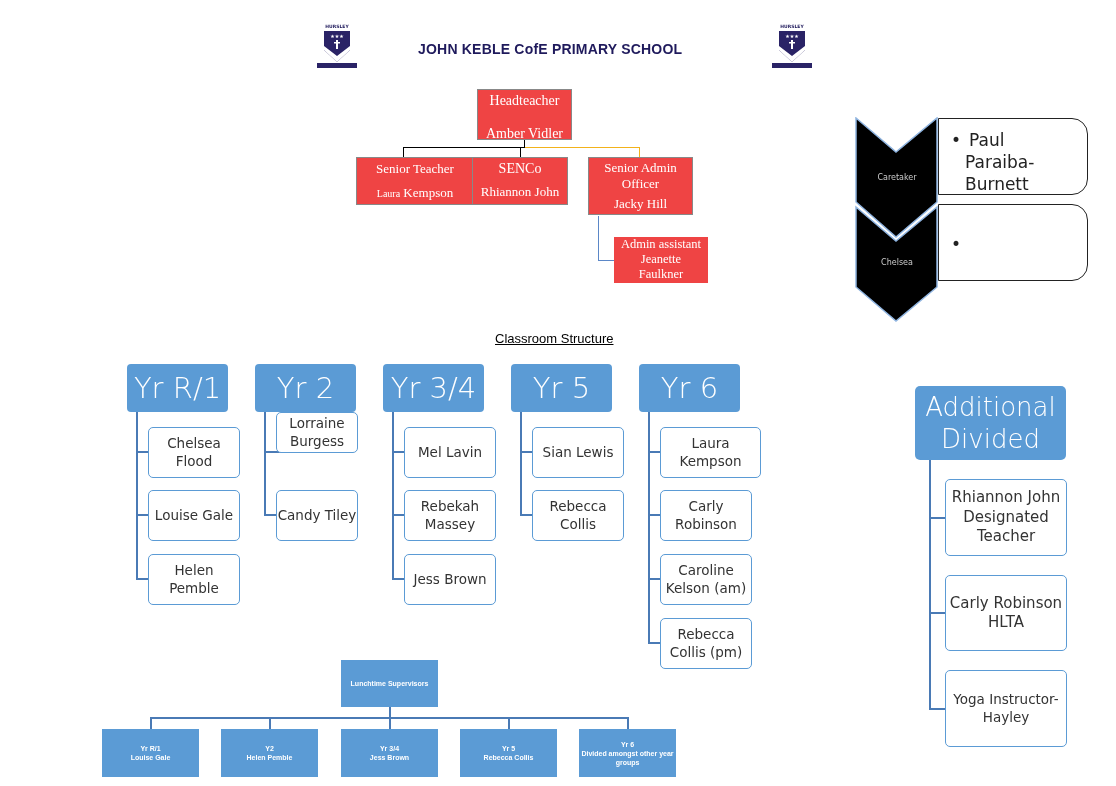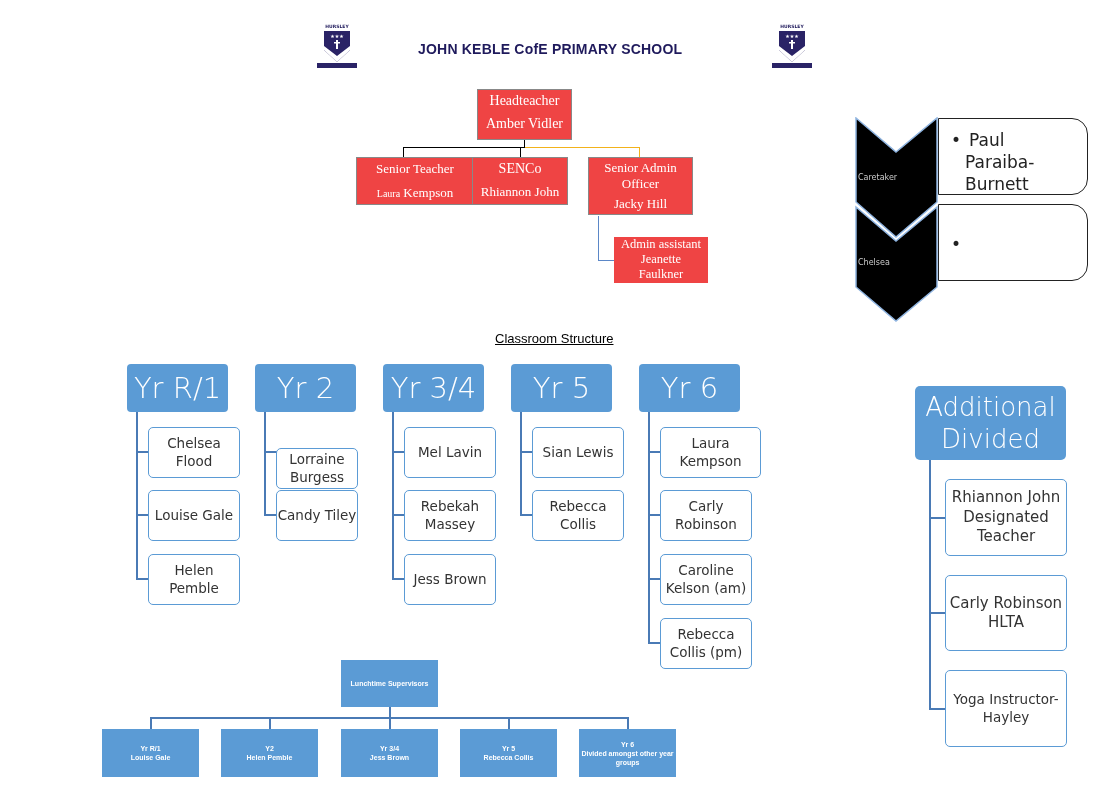--- a/index.html
+++ b/index.html
@@ -68,7 +68,7 @@
 
 <div class="blk" style="left:477px;top:89px;width:95px;height:51px;font-size:14px;padding-top:3px;">
   <div>Headteacher</div>
-  <div style="margin-top:6px;">Amber Vidler</div>
+  <div style="margin-top:16px;">Amber Vidler</div>
 </div>
 <div class="line" style="left:524px;top:140px;width:1px;height:8px;"></div>
 <div class="line" style="left:403px;top:147px;width:122px;height:1px;"></div>

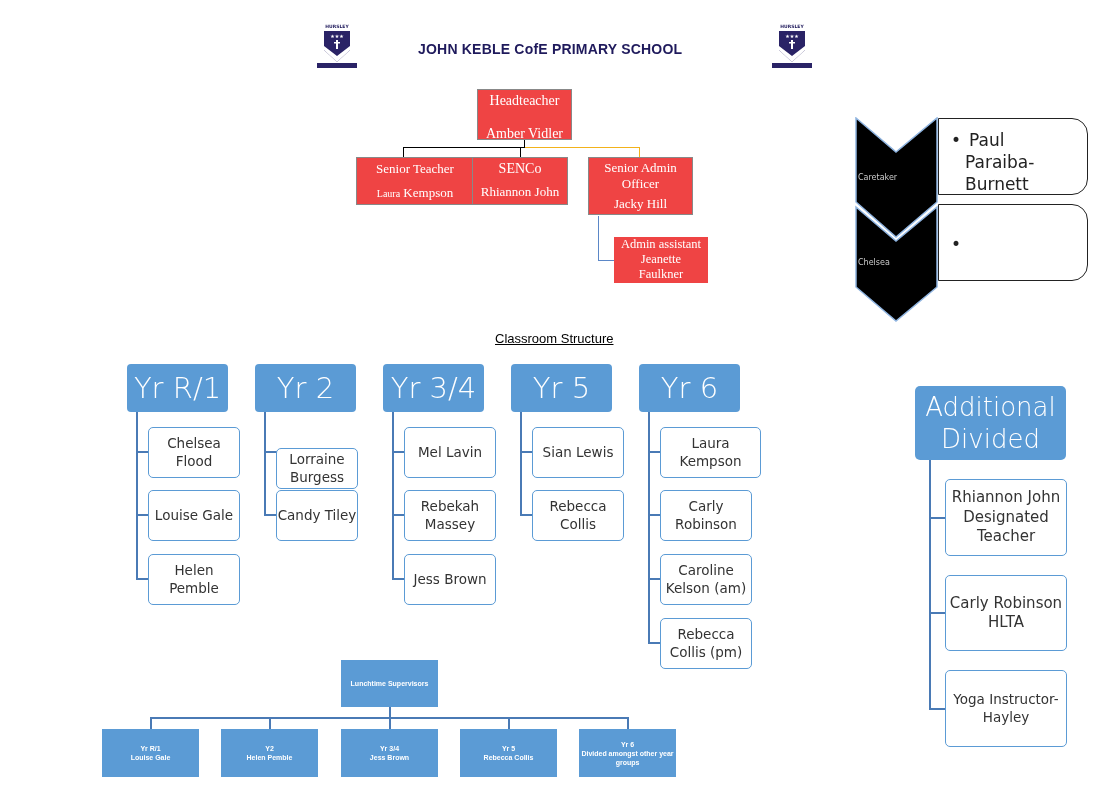--- a/index.html
+++ b/index.html
@@ -32,7 +32,7 @@
   .chev { position:absolute; }
   .role-card { position:absolute; background:#fff; border:1.5px solid #222; border-radius:0 16px 16px 0;
          font-size:17px; color:#222; box-sizing:border-box; padding:10px 10px 0 12px; line-height:1.3; }
-  .chev-label { position:absolute; color:#ccc; font-size:8px; width:78px; }
+  .chev-label { position:absolute; color:#ccc; font-size:8px; width:78px; text-align:center; }
 
   .lunch { position:absolute; background:#5b9bd5; color:#fff; font-size:7px; text-align:center;
          display:flex; flex-direction:column; align-items:center; justify-content:center; line-height:1.6;

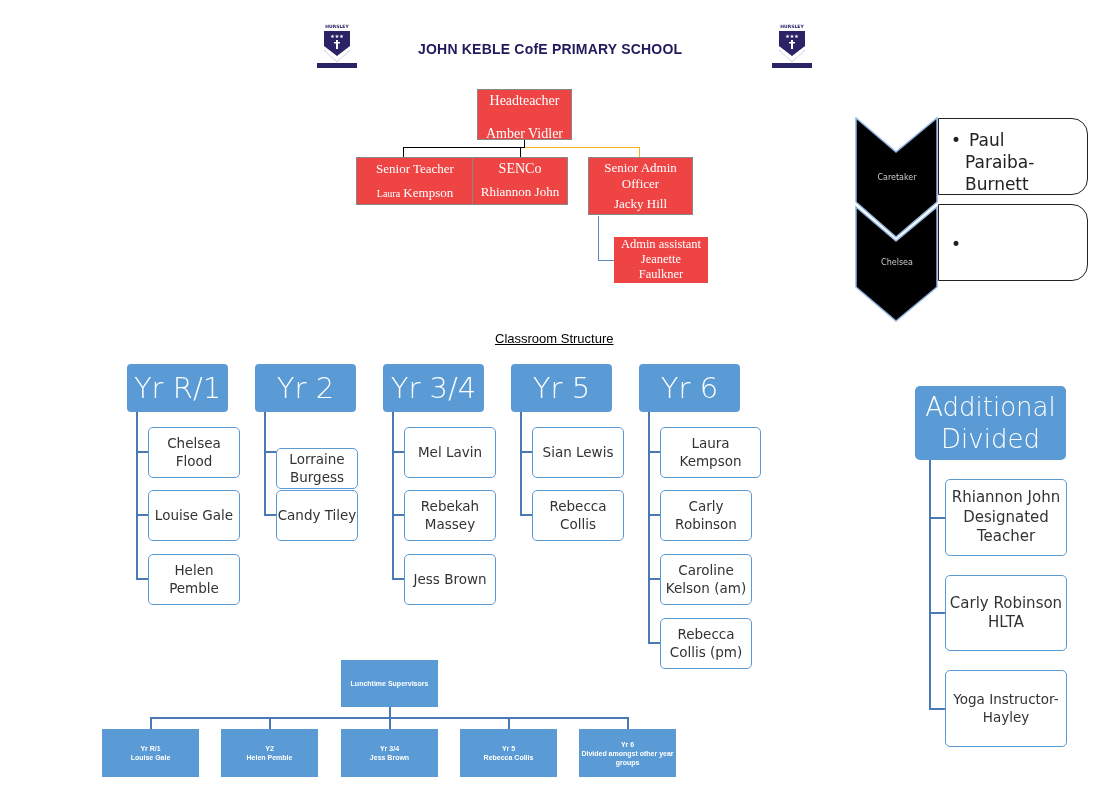--- a/index.html
+++ b/index.html
@@ -125,7 +125,7 @@
     <div class="yr-head" style="left: 255px; top: 364px;">Yr 2</div>
     <div class="tree-v" style="left: 264px; top: 412px; height: 103px;"></div>
     <div class="tree-h" style="left: 264px; top: 451px; width: 20px;"></div>
-    <div class="member" style="left: 276px; top: 448px; width: 82px; height: 41px;">Lorraine
+    <div class="member" style="left: 276px; top: 412px; width: 82px; height: 41px;">Lorraine
 Burgess</div>
     <div class="tree-h" style="left: 264px; top: 514px; width: 20px;"></div>
     <div class="member" style="left: 276px; top: 490px; width: 82px; height: 51px;">Candy Tiley</div>

